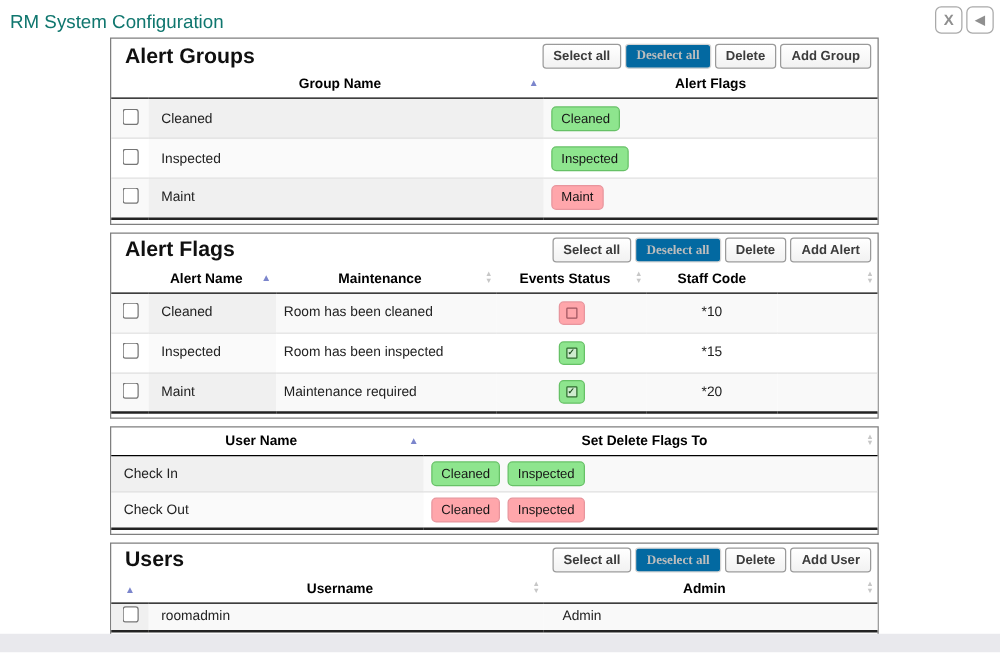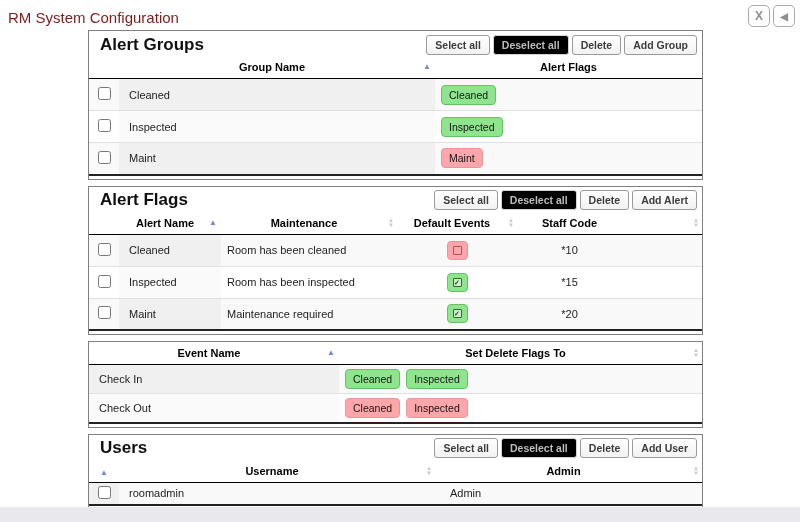--- a/index.html
+++ b/index.html
@@ -8,7 +8,7 @@
     font-family: "Liberation Sans", sans-serif;
     background:#ffffff; position:relative; overflow:hidden;
   }
-  .page-title { position:absolute; top:9px; left:8px; font-size:15px; color:#7f1d1d; }
+  .page-title { position:absolute; top:9px; left:8px; font-size:15px; color:#0f766e; }
   .window-controls { position:absolute; top:5px; right:5px; display:flex; gap:3px; }
   .win-btn {
     width:22px; height:22px; border:1px solid #a9a9a9; border-radius:5px;

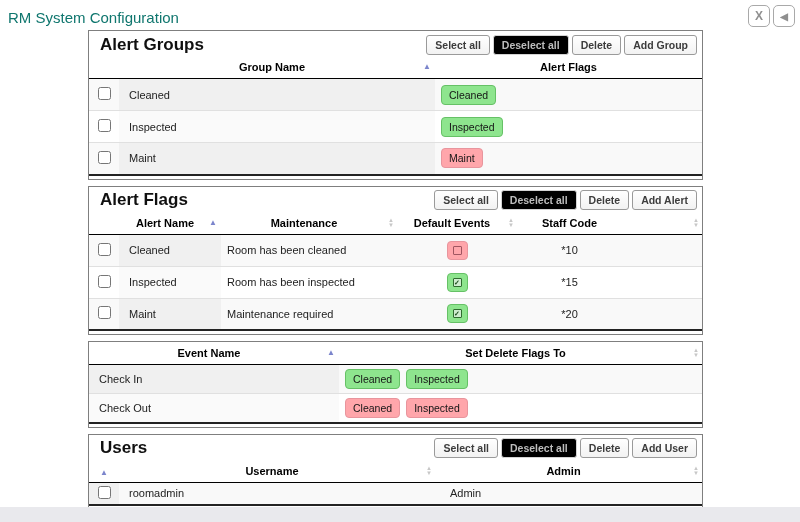--- a/index.html
+++ b/index.html
@@ -28,7 +28,7 @@
     background:linear-gradient(#ffffff,#f2f2f2); border:1px solid #9a9a9a; border-radius:3px;
     padding:3px 8px; height:20px; cursor:pointer; white-space:nowrap;
   }
-  .btn[disabled] { color:#bdbdbd; border-color:#d4d4d4; background:#000000; cursor:default; }
+  .btn[disabled] { color:#bdbdbd; border-color:#d4d4d4; background:#0369a1; cursor:default;font-family:Liberation Serif, serif; }
 
   table { width:100%; border-collapse:collapse; font-size:11px; color:#222; border-bottom:2px solid #232323; }
   thead th {

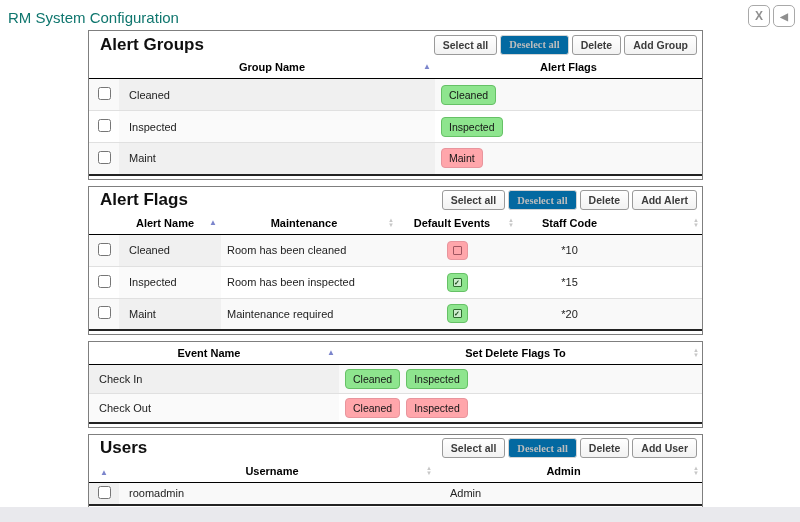--- a/index.html
+++ b/index.html
@@ -160,7 +160,7 @@
                 <span>▲</span>
                 <span>▼</span>
               </span></th>
-          <th><span>Default Events</span><span class="sort-both">
+          <th><span>Events Status</span><span class="sort-both">
                 <span>▲</span>
                 <span>▼</span>
               </span></th>

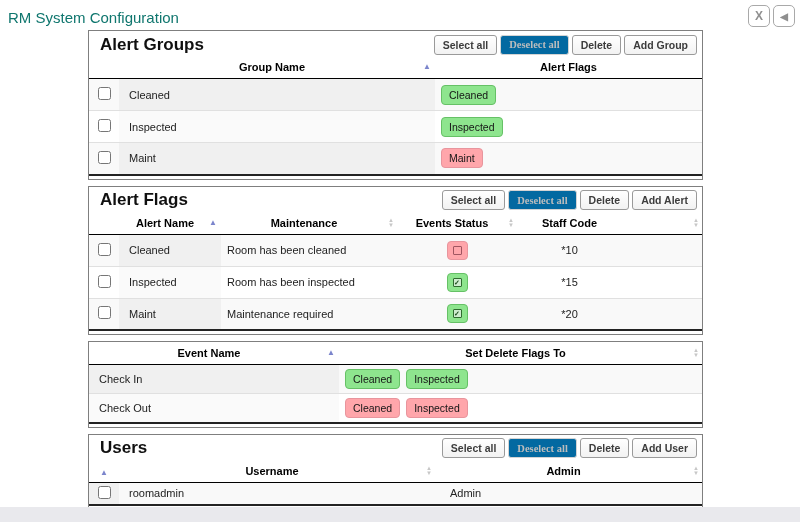--- a/index.html
+++ b/index.html
@@ -210,7 +210,7 @@
         </colgroup>
       <thead>
         <tr>
-          <th><span>Event Name</span><span class="sort-up">▲</span></th>
+          <th><span>User Name</span><span class="sort-up">▲</span></th>
           <th><span>Set Delete Flags To</span><span class="sort-both">
                 <span>▲</span>
                 <span>▼</span>

